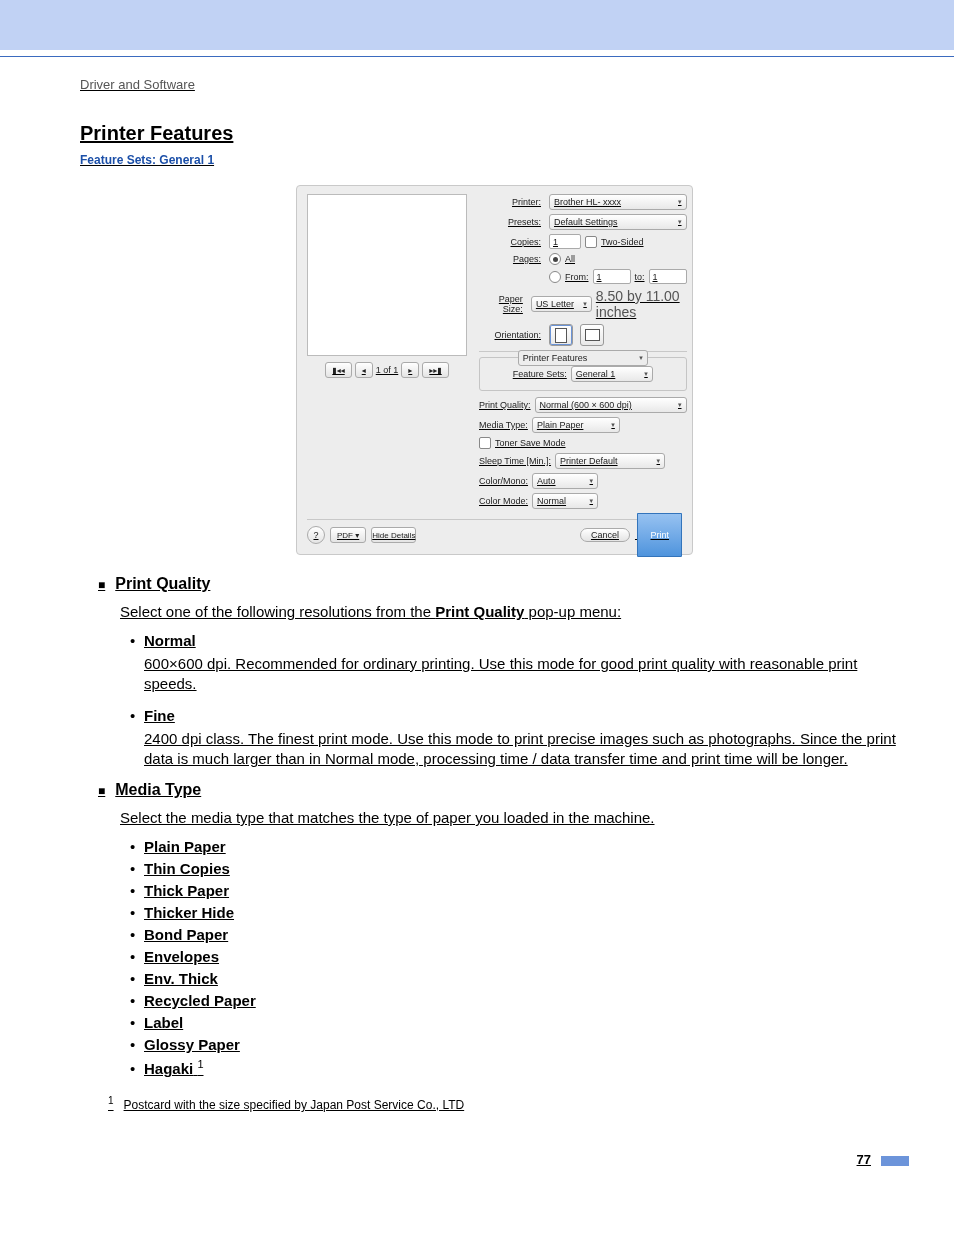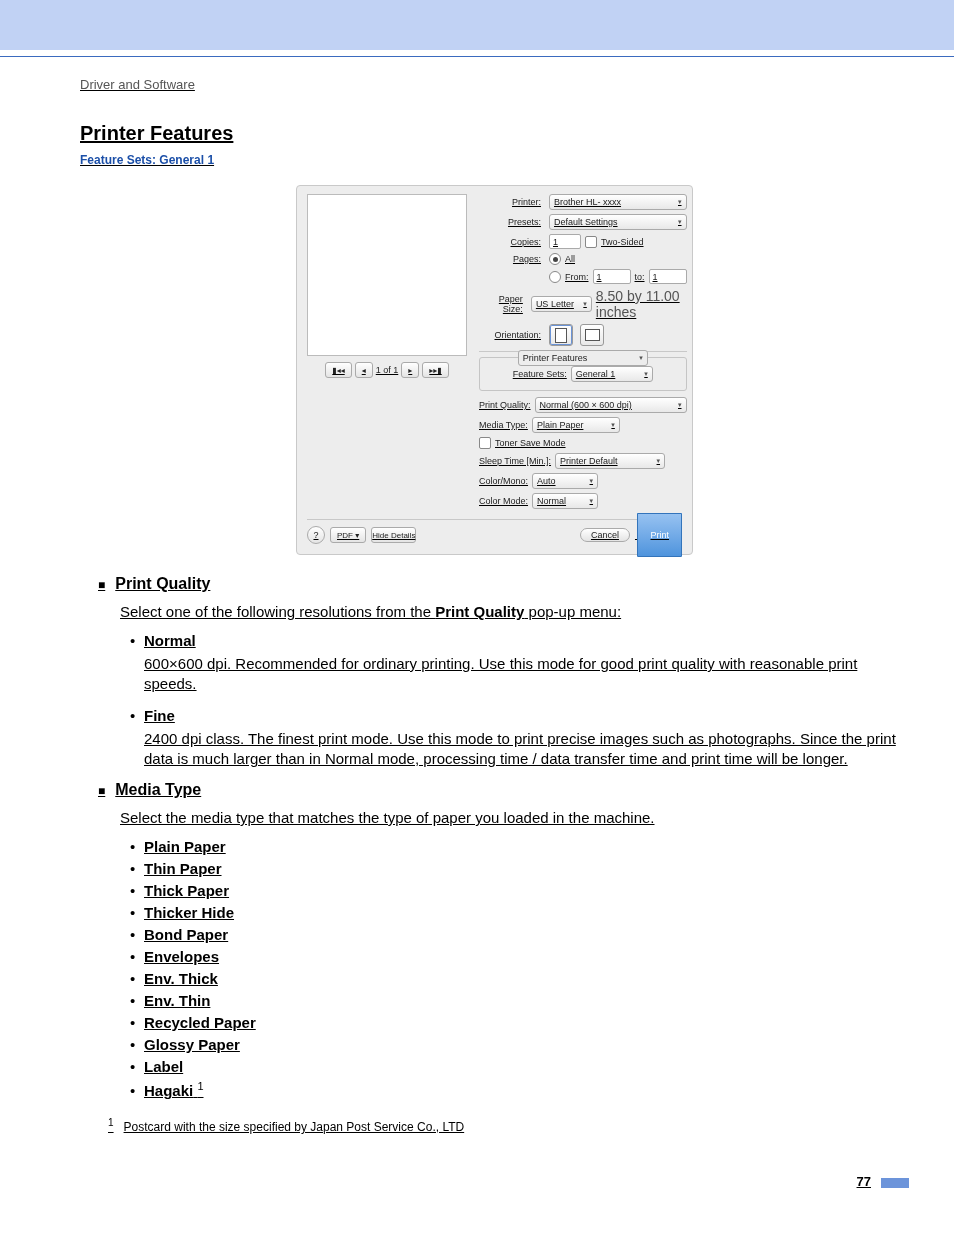--- a/index.html
+++ b/index.html
@@ -191,7 +191,7 @@
   <div class="para">Select the media type that matches the type of paper you loaded in the machine.</div>
   <ul class="opts" id="mt-list">
       <li><b>Plain Paper</b></li>
-      <li><b>Thin Paper</b></li>
+      <li><b>Thin Copies</b></li>
       <li><b>Thick Paper</b></li>
       <li><b>Thicker Hide</b></li>
       <li><b>Bond Paper</b></li>

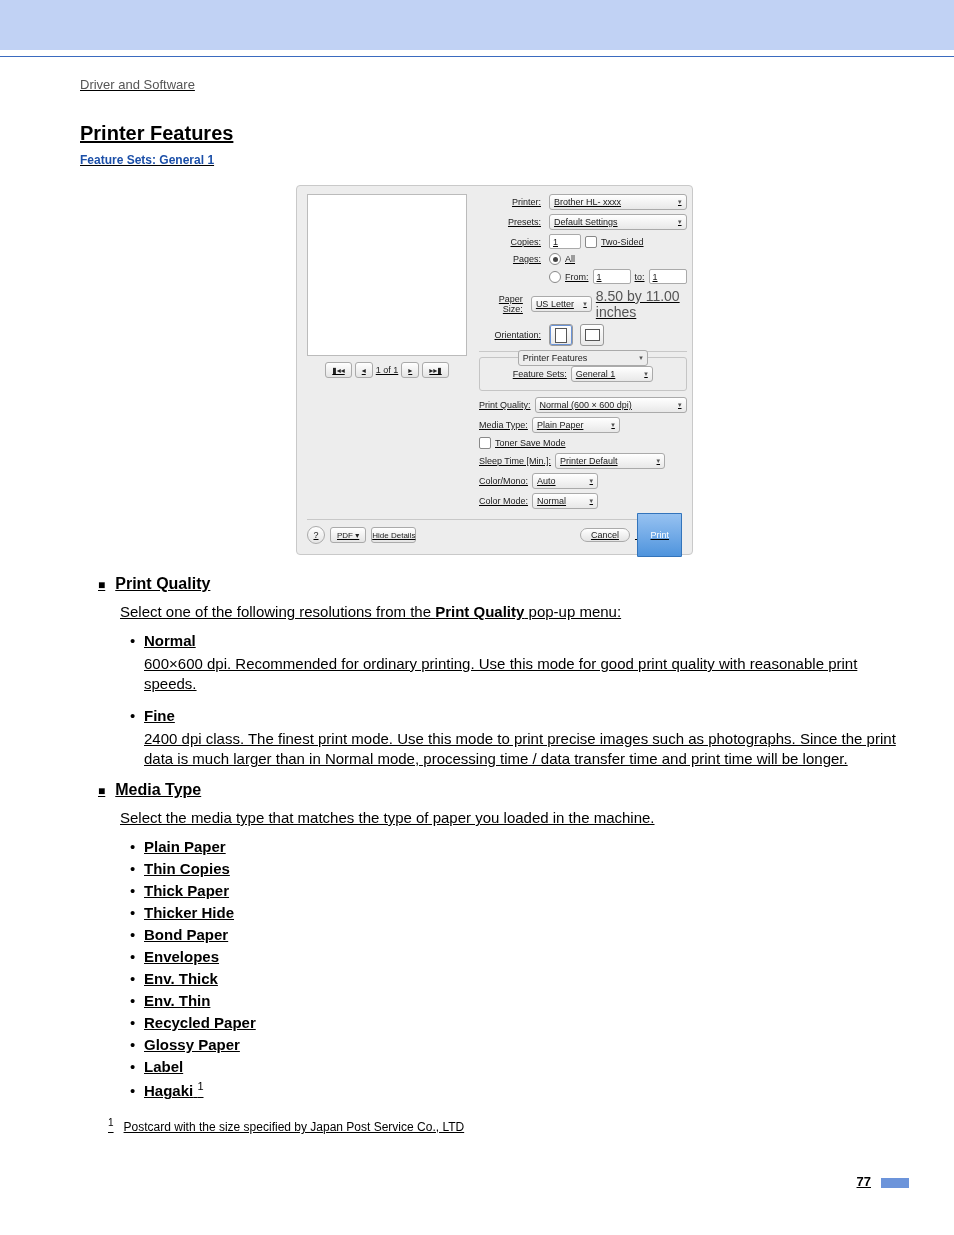--- a/index.html
+++ b/index.html
@@ -197,7 +197,6 @@
       <li><b>Bond Paper</b></li>
       <li><b>Envelopes</b></li>
       <li><b>Env. Thick</b></li>
-      <li><b>Env. Thin</b></li>
       <li><b>Recycled Paper</b></li>
       <li><b>Glossy Paper</b></li>
       <li><b>Label</b></li>

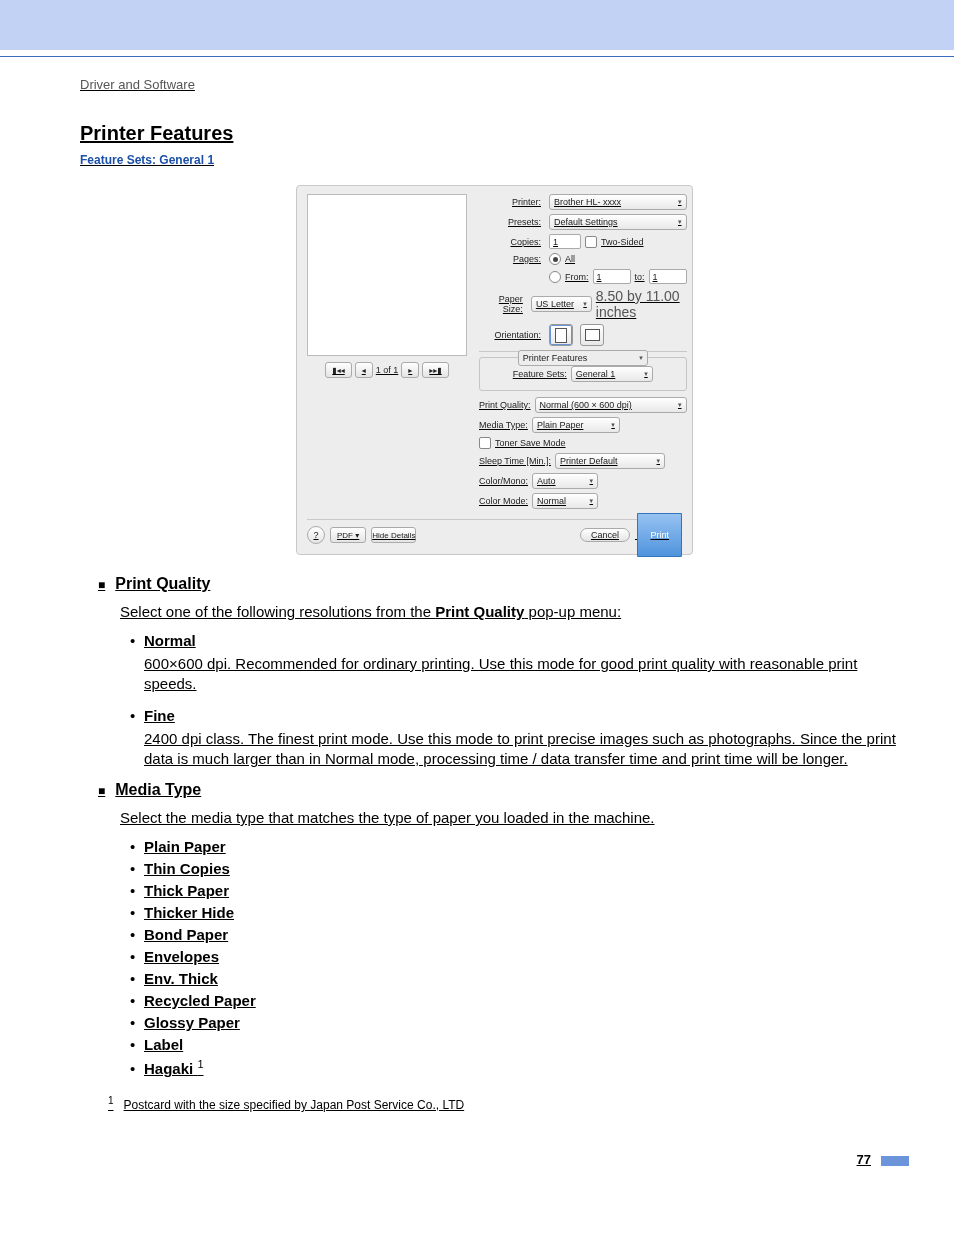--- a/index.html
+++ b/index.html
@@ -198,8 +198,8 @@
       <li><b>Envelopes</b></li>
       <li><b>Env. Thick</b></li>
       <li><b>Recycled Paper</b></li>
+      <li><b>Label</b></li>
       <li><b>Glossy Paper</b></li>
-      <li><b>Label</b></li>
       <li><b>Hagaki</b> <sup style="font-size: 11px;">1</sup></li>
     </ul>
 

